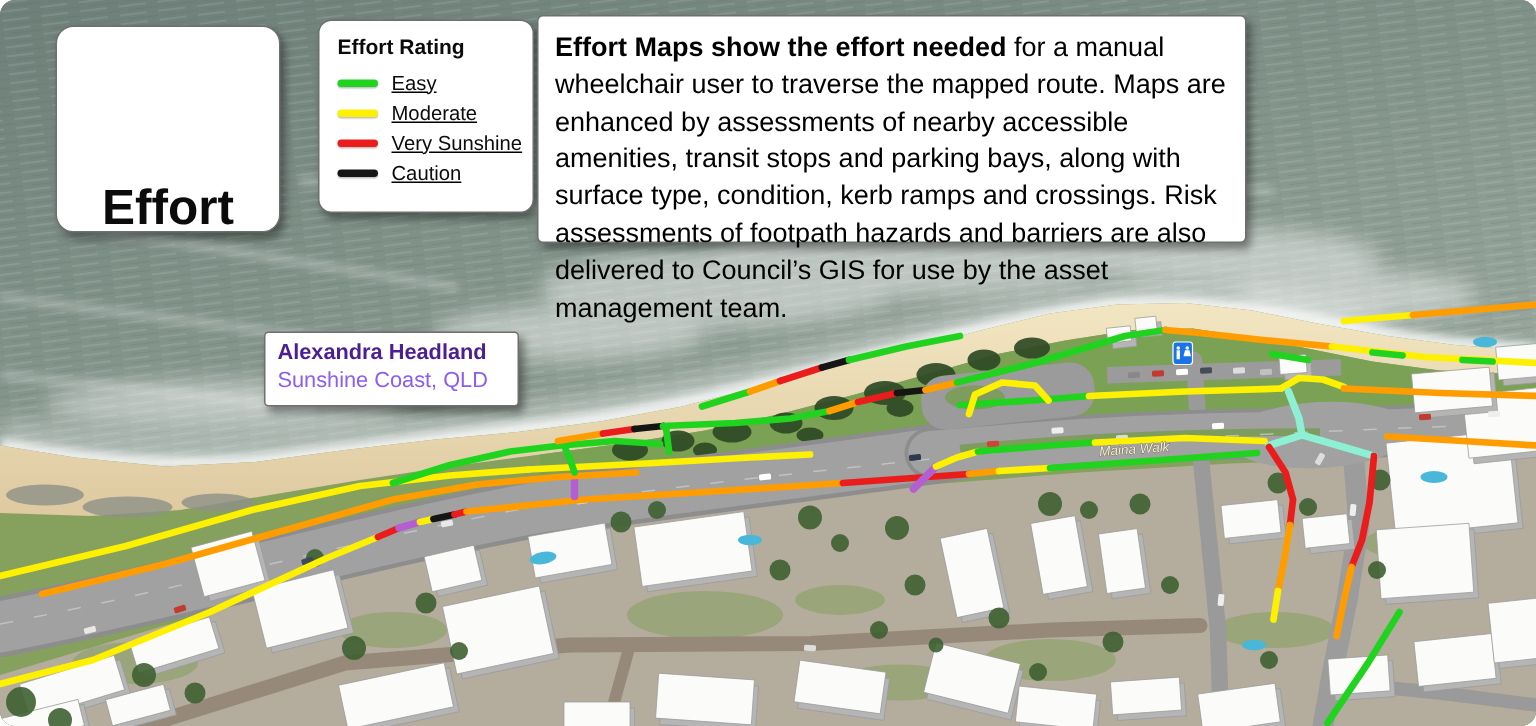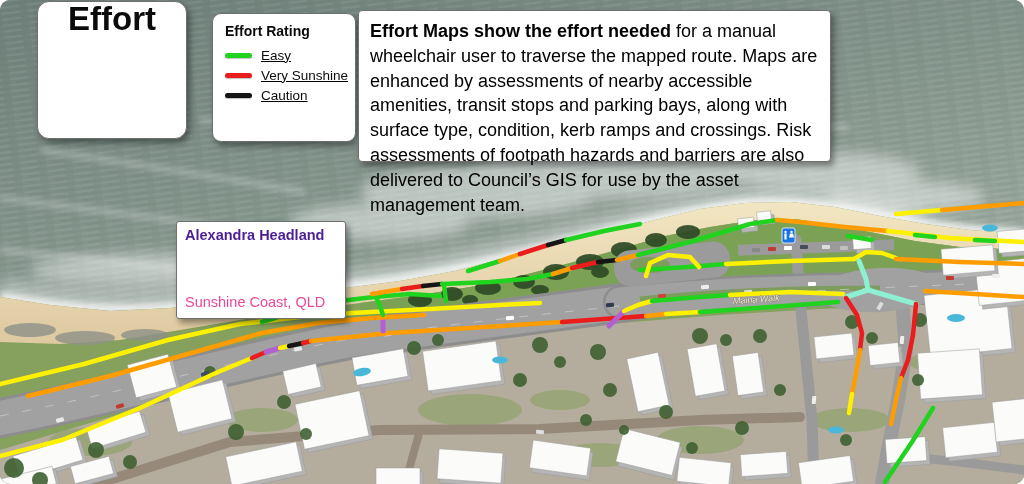--- a/index.html
+++ b/index.html
@@ -424,6 +424,10 @@
           <span class="lg-label">Easy</span>
         </div>
         <div class="lg-row">
+          <span class="lg-swatch" style="background: rgb(253, 240, 0);"></span>
+          <span class="lg-label">Moderate</span>
+        </div>
+        <div class="lg-row">
           <span class="lg-swatch" style="background: rgb(234, 28, 28);"></span>
           <span class="lg-label">Very Sunshine</span>
         </div>

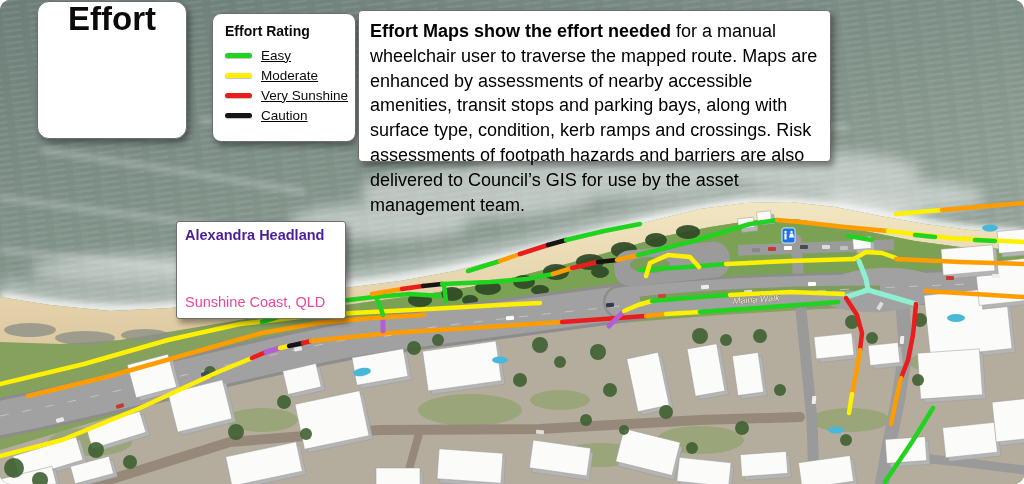--- a/index.html
+++ b/index.html
@@ -6,7 +6,7 @@
   #stage{position:relative;width:1024px;height:484px;border-radius:10px;overflow:hidden;background:#7d8d85;}
   #map-svg{position:absolute;left:0;top:0;}
   .card{position:absolute;background:#ffffff;border:1px solid #6f6f6f;box-shadow:3px 4px 6px rgba(0,0,0,.40);}
-  #title-card{left:37px;top:1px;width:148px;height:136px;border-radius:12px;display:flex;flex-direction:column;align-items:center;justify-content:space-between;gap:14px;}
+  #title-card{left:37px;top:17px;width:148px;height:136px;border-radius:12px;display:flex;flex-direction:column;align-items:center;justify-content:flex-end;gap:14px;}
   #title-card .t-line{font-size:33px;font-weight:bold;color:#0b0b0b;line-height:1;}
   #legend-card{left:199px;top:13px;width:144px;height:129px;border-radius:9px;padding:8px 10px;box-sizing:border-box;margin-left:13px;}
   #legend-title{font-size:14px;font-weight:bold;color:#0b0b0b;margin:1px 0 6px 2px;}

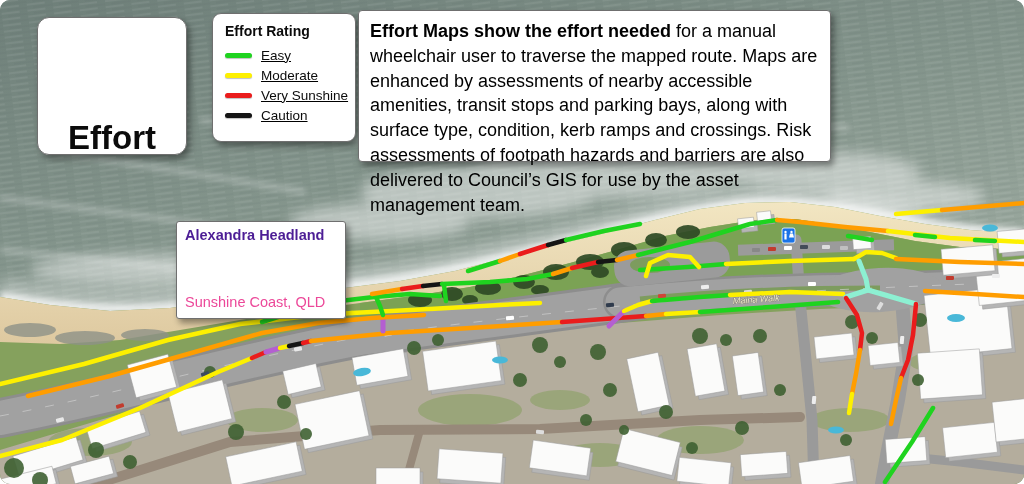--- a/index.html
+++ b/index.html
@@ -18,7 +18,7 @@
   #description-card .desc b{font-weight:bold;}
   #location-card{left:176px;top:221px;width:auto;min-width:170px;border-radius:3px;padding:4px 10px 6px 8px;box-sizing:border-box;}
   #location-name{font-size:14.5px;font-weight:bold;color:#4c1d95;line-height:1.3;}
-  #location-region{font-size:14.5px;color:#ec4899;line-height:1.3;margin-top:48px;}
+  #location-region{font-size:14.5px;color:#8b5cf6;line-height:1.3;}
 </style>
 </head>
 <body>

